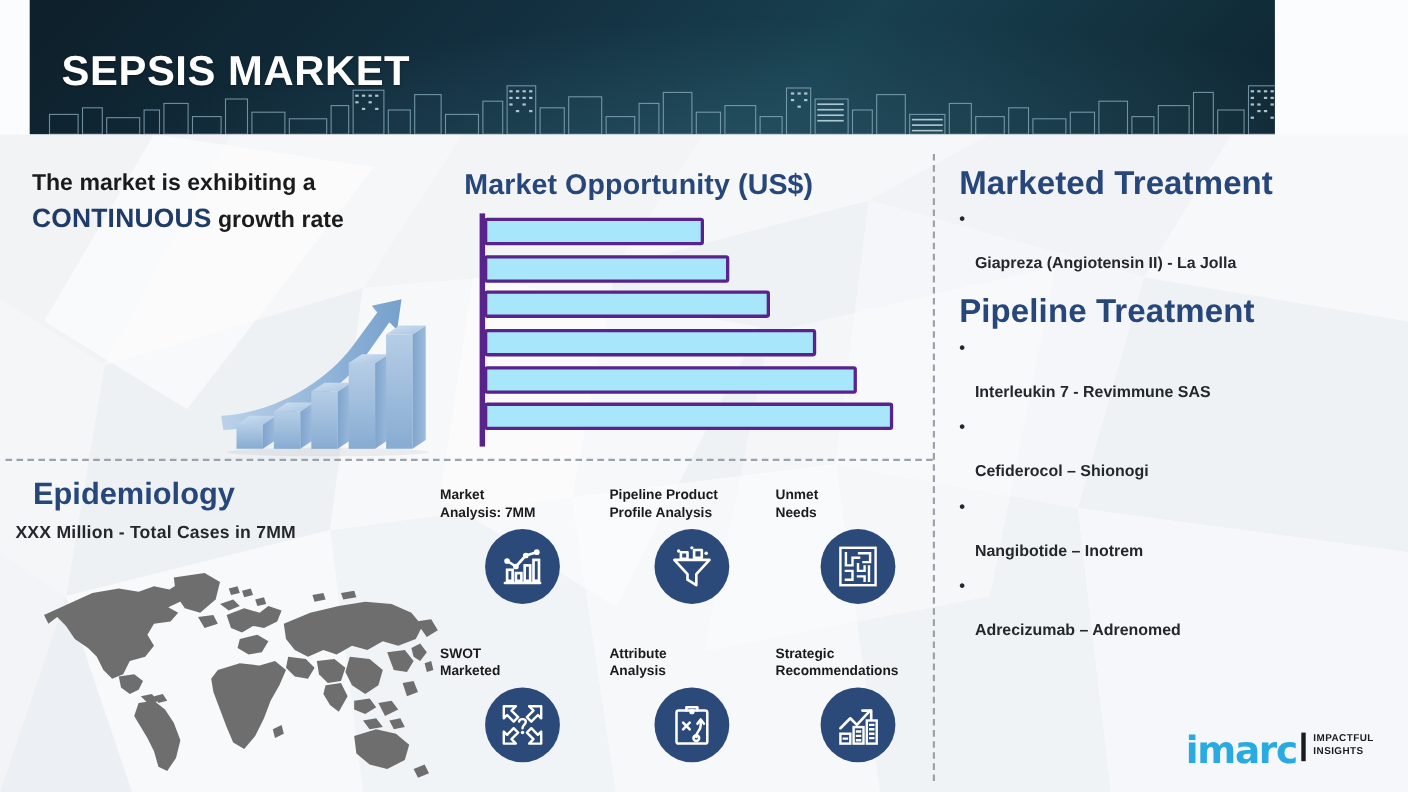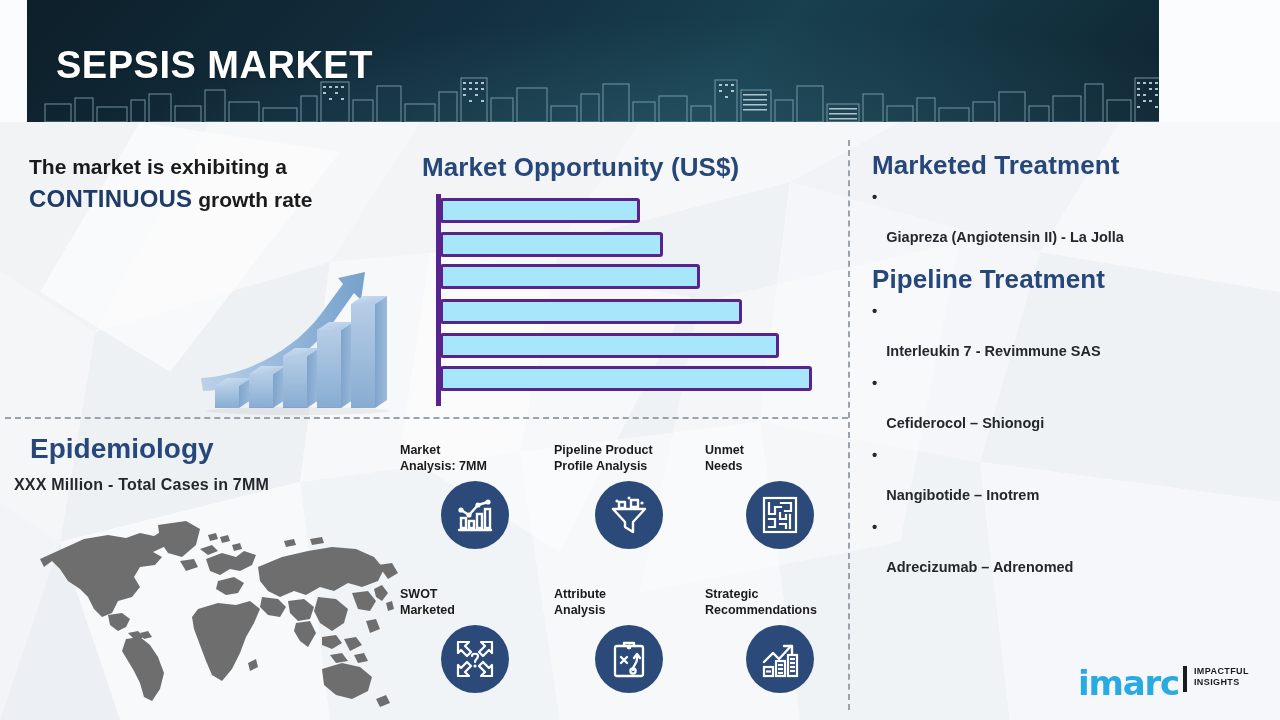--- a/index.html
+++ b/index.html
@@ -81,7 +81,7 @@
   
   #treat { position:absolute; left:872px; top:150px; width:400px; }
   .treat-h {
-    font-size:26px; font-weight:bold; color:#27477a; letter-spacing:.1px;
+    font-size:30px; font-weight:bold; color:#27477a; letter-spacing:.1px;
     margin-bottom:6px;
   }
   .treat-h.second { margin-top:16px; }

